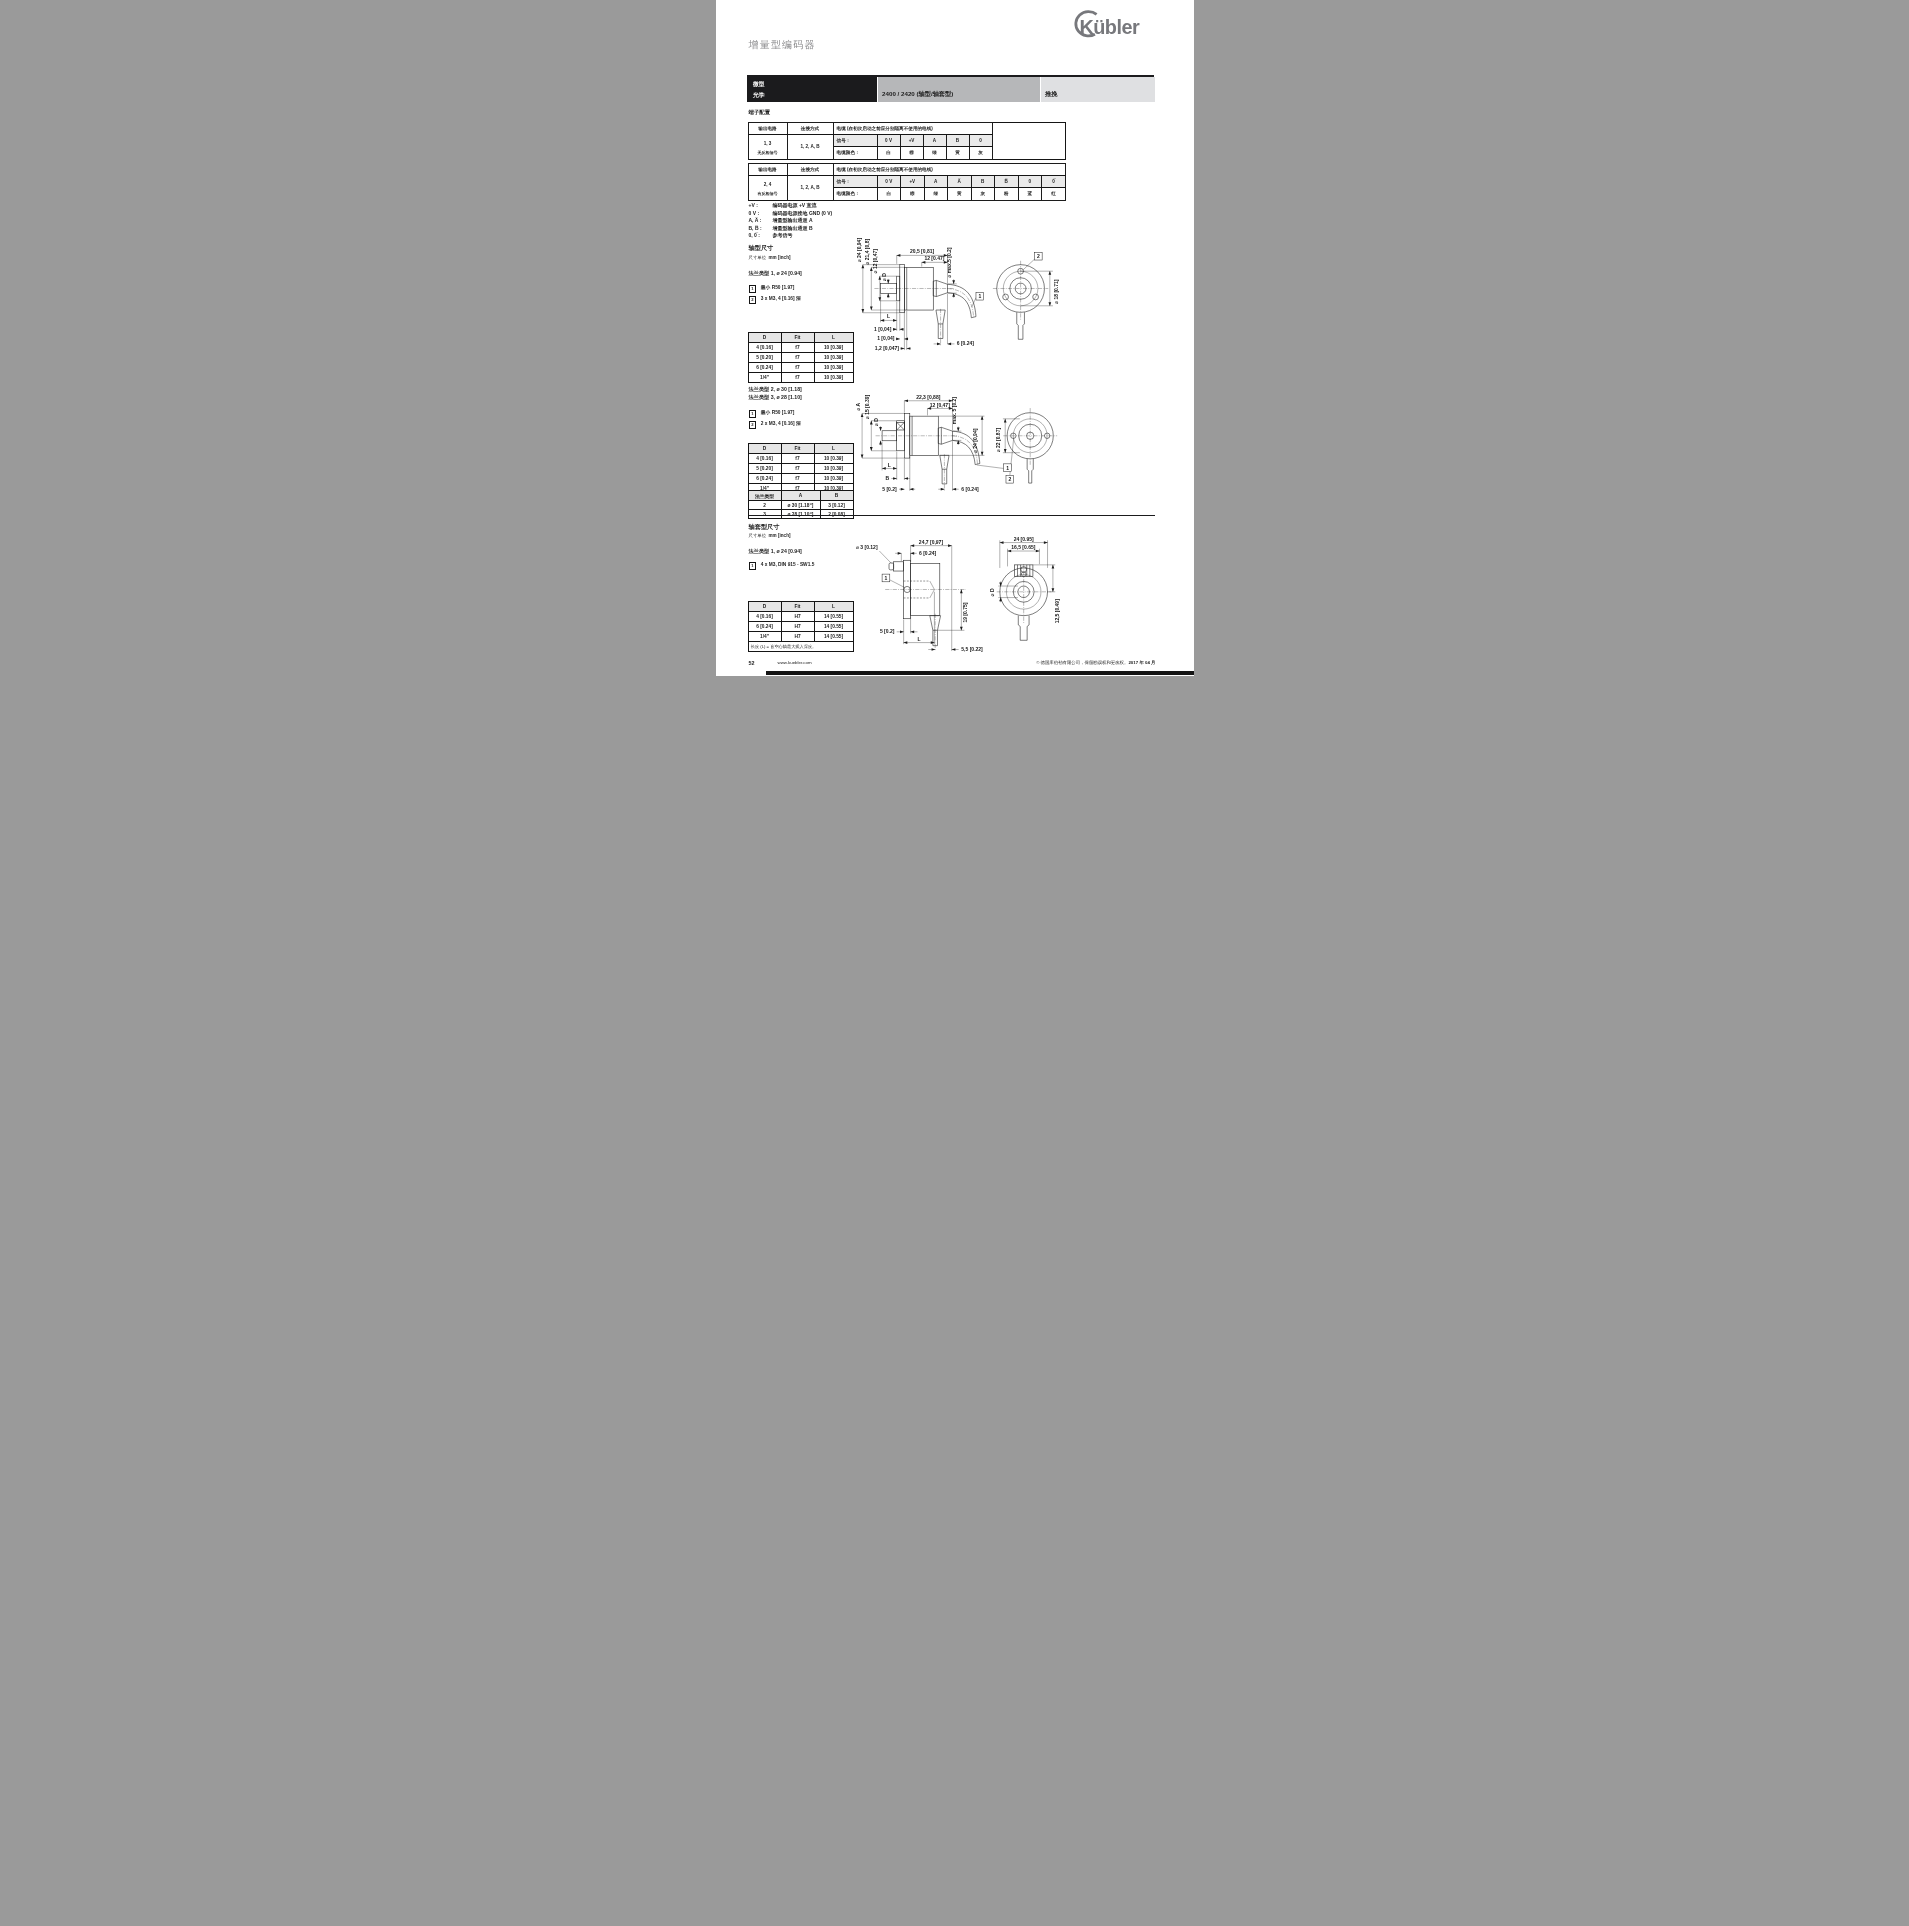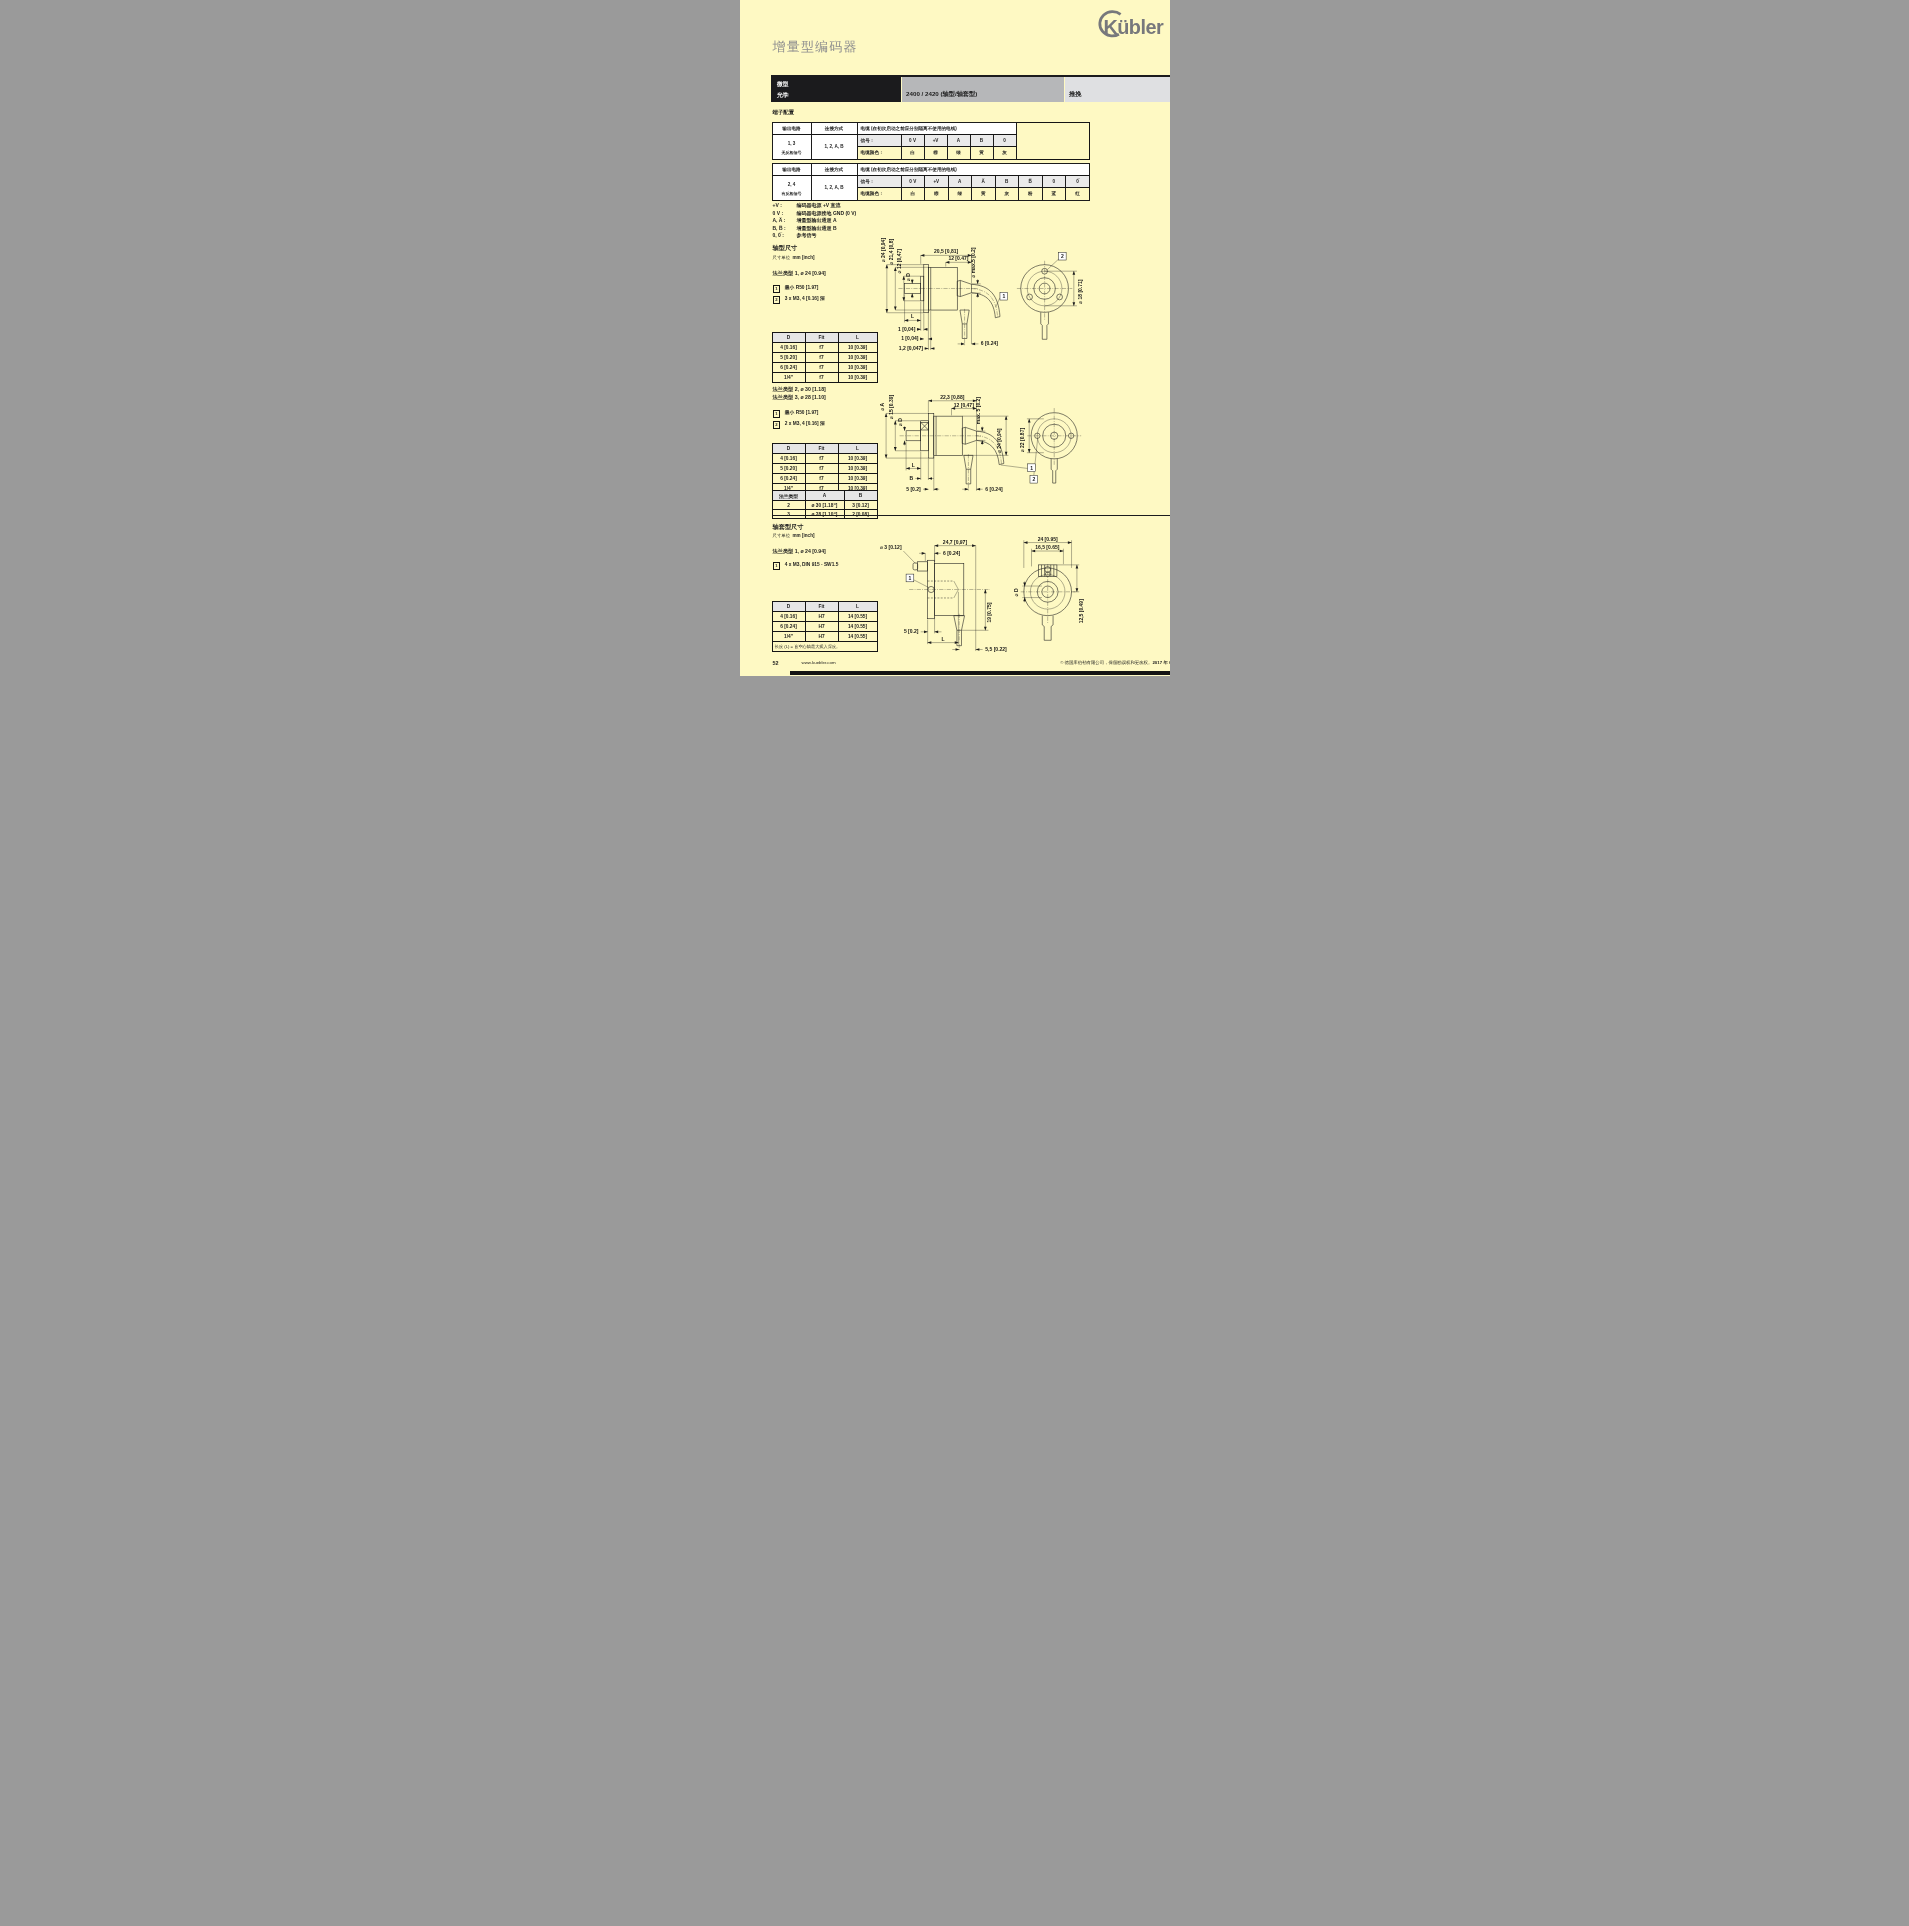--- a/index.html
+++ b/index.html
@@ -3,7 +3,7 @@
 <meta charset="utf-8">
 <style>
   html,body{margin:0;padding:0;background:#9a9a9a;}
-  .page{position:relative;width:430px;height:676px;background:#fef9c3;margin:0 auto;
+  .page{position:relative;width:478px;height:676px;background:#ffffff;margin:0 auto;
         font-family:"Liberation Sans","DejaVu Sans",sans-serif;color:#1c1c1c;overflow:hidden;}
   .abs{position:absolute;}
 

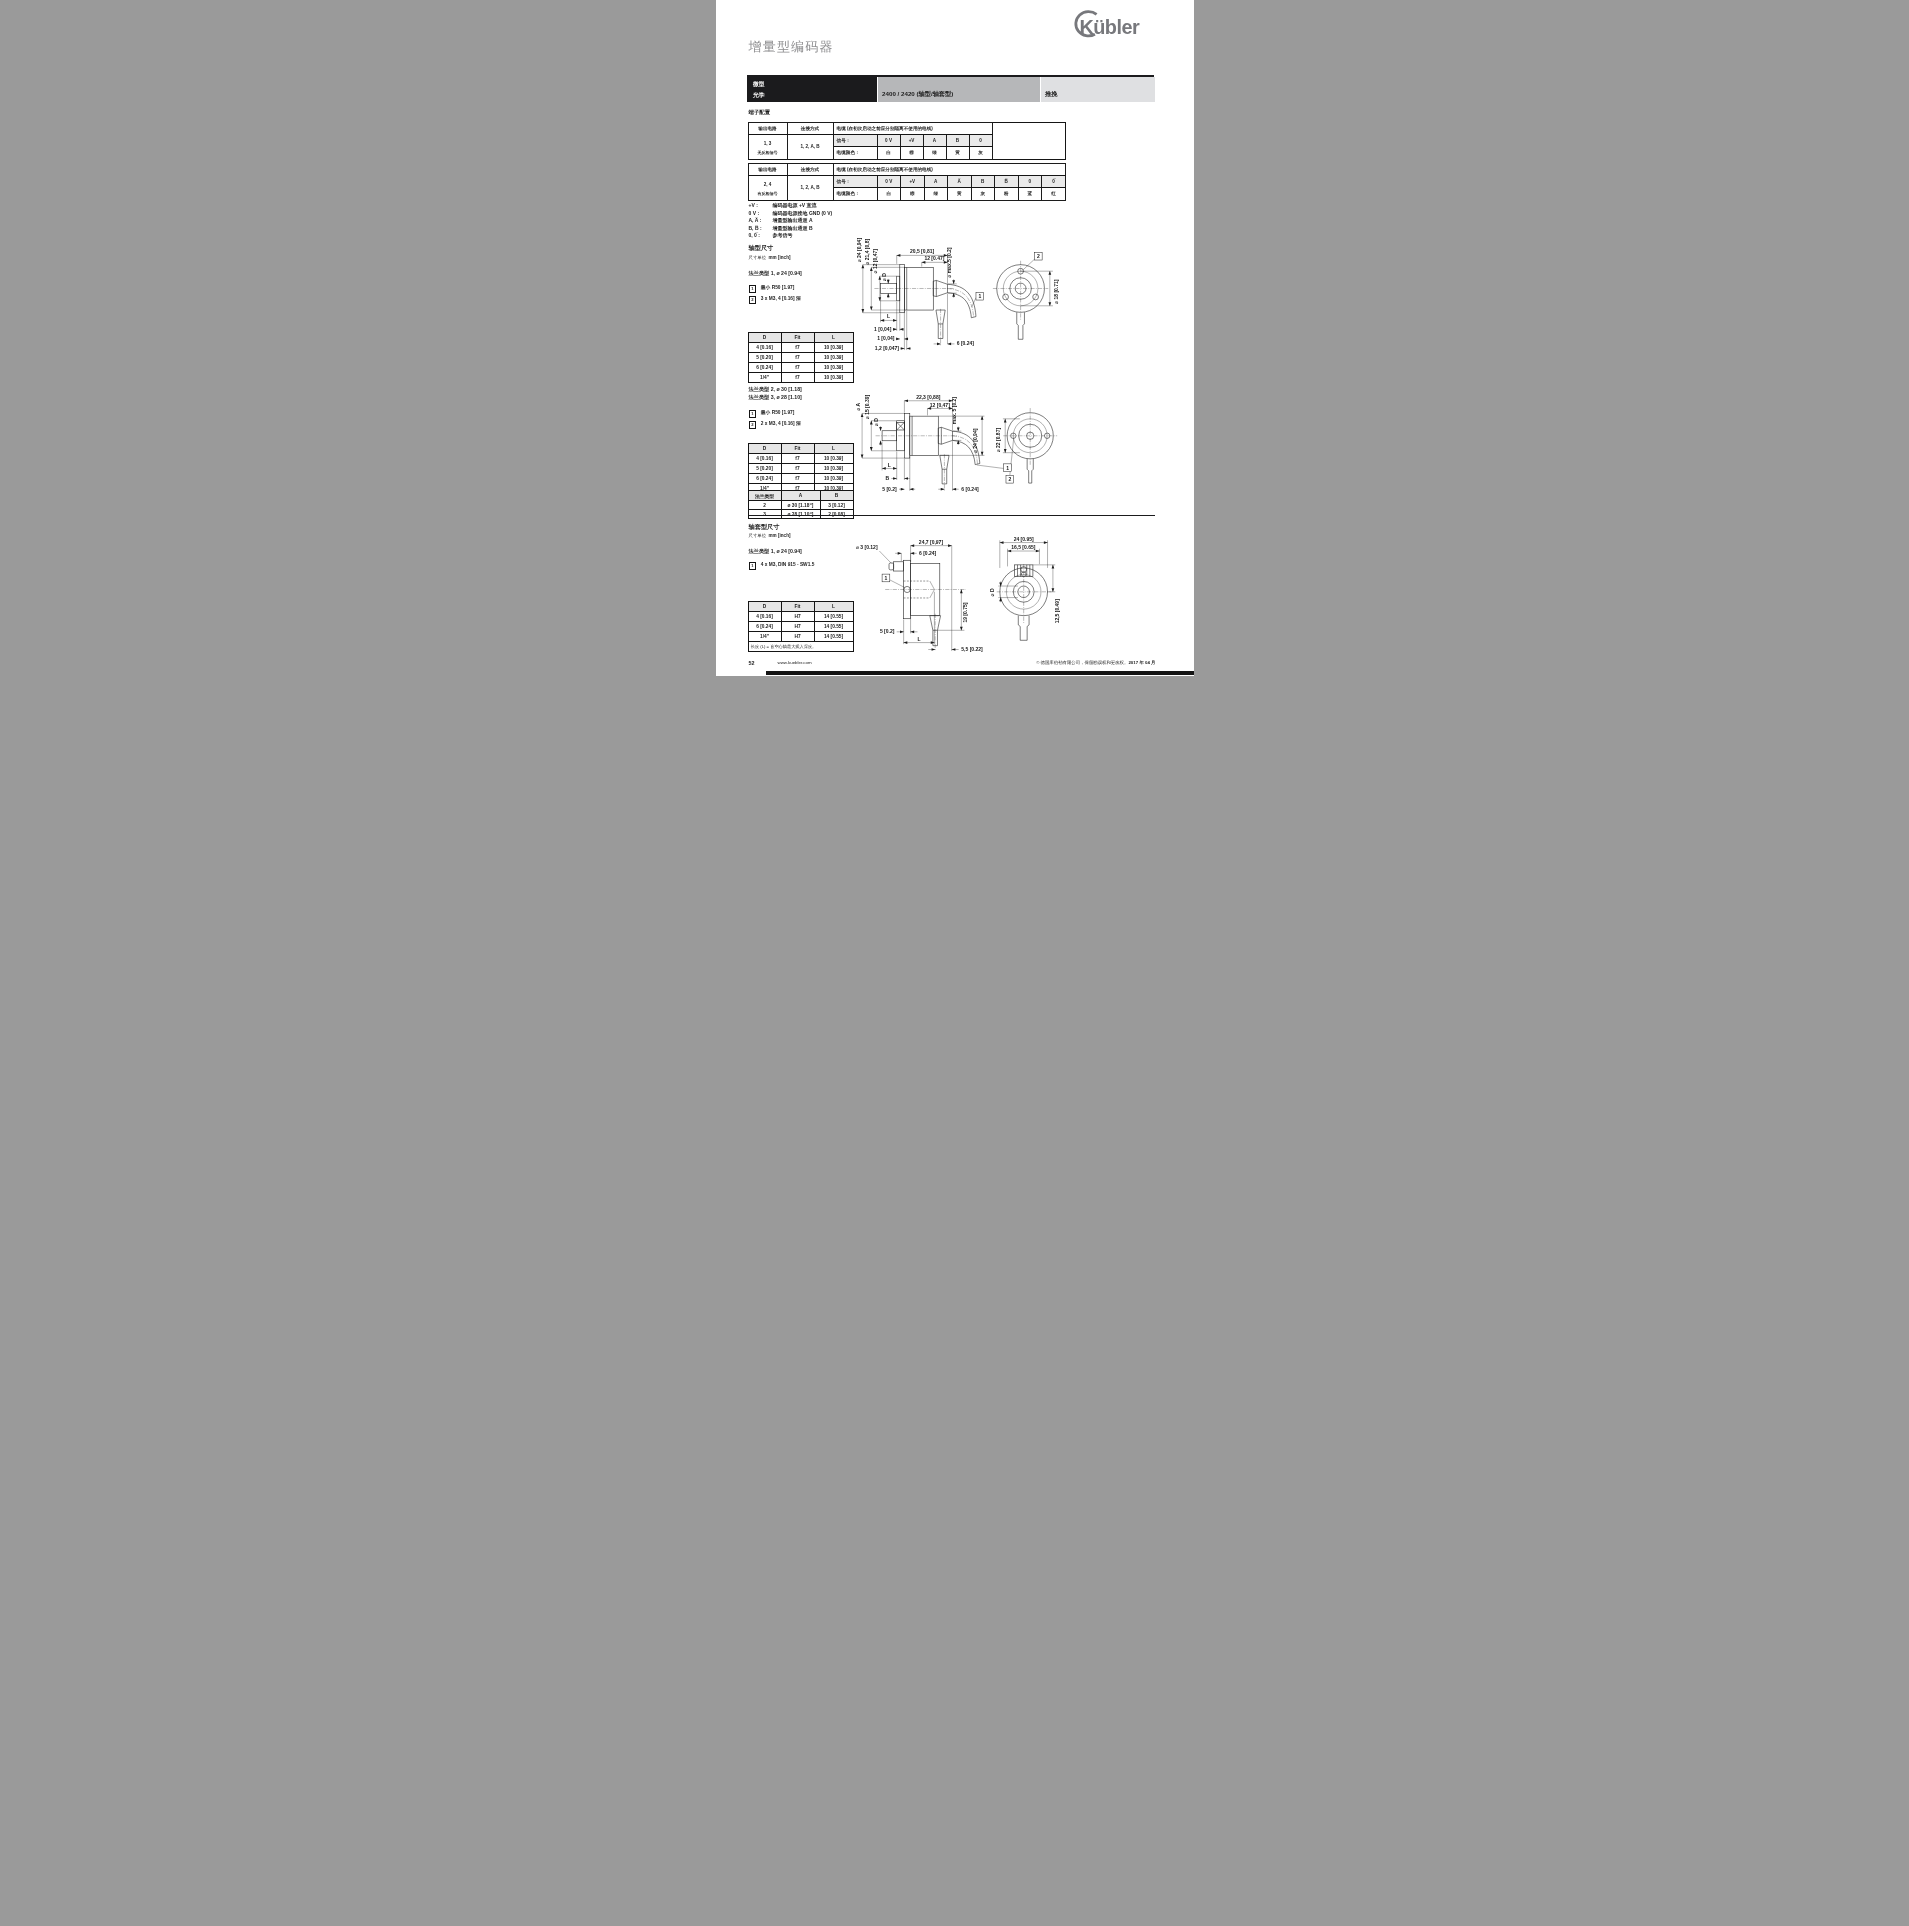--- a/index.html
+++ b/index.html
@@ -8,7 +8,7 @@
   .abs{position:absolute;}
 
   
-  .page-title{font-size:13px;color:#8d8d8f;letter-spacing:1.2px;font-weight:400;}
+  .page-title{font-size:10px;color:#8d8d8f;letter-spacing:1.2px;font-weight:400;}
 
   
   .strip{background:#1b1b1d;height:1.9px;}

